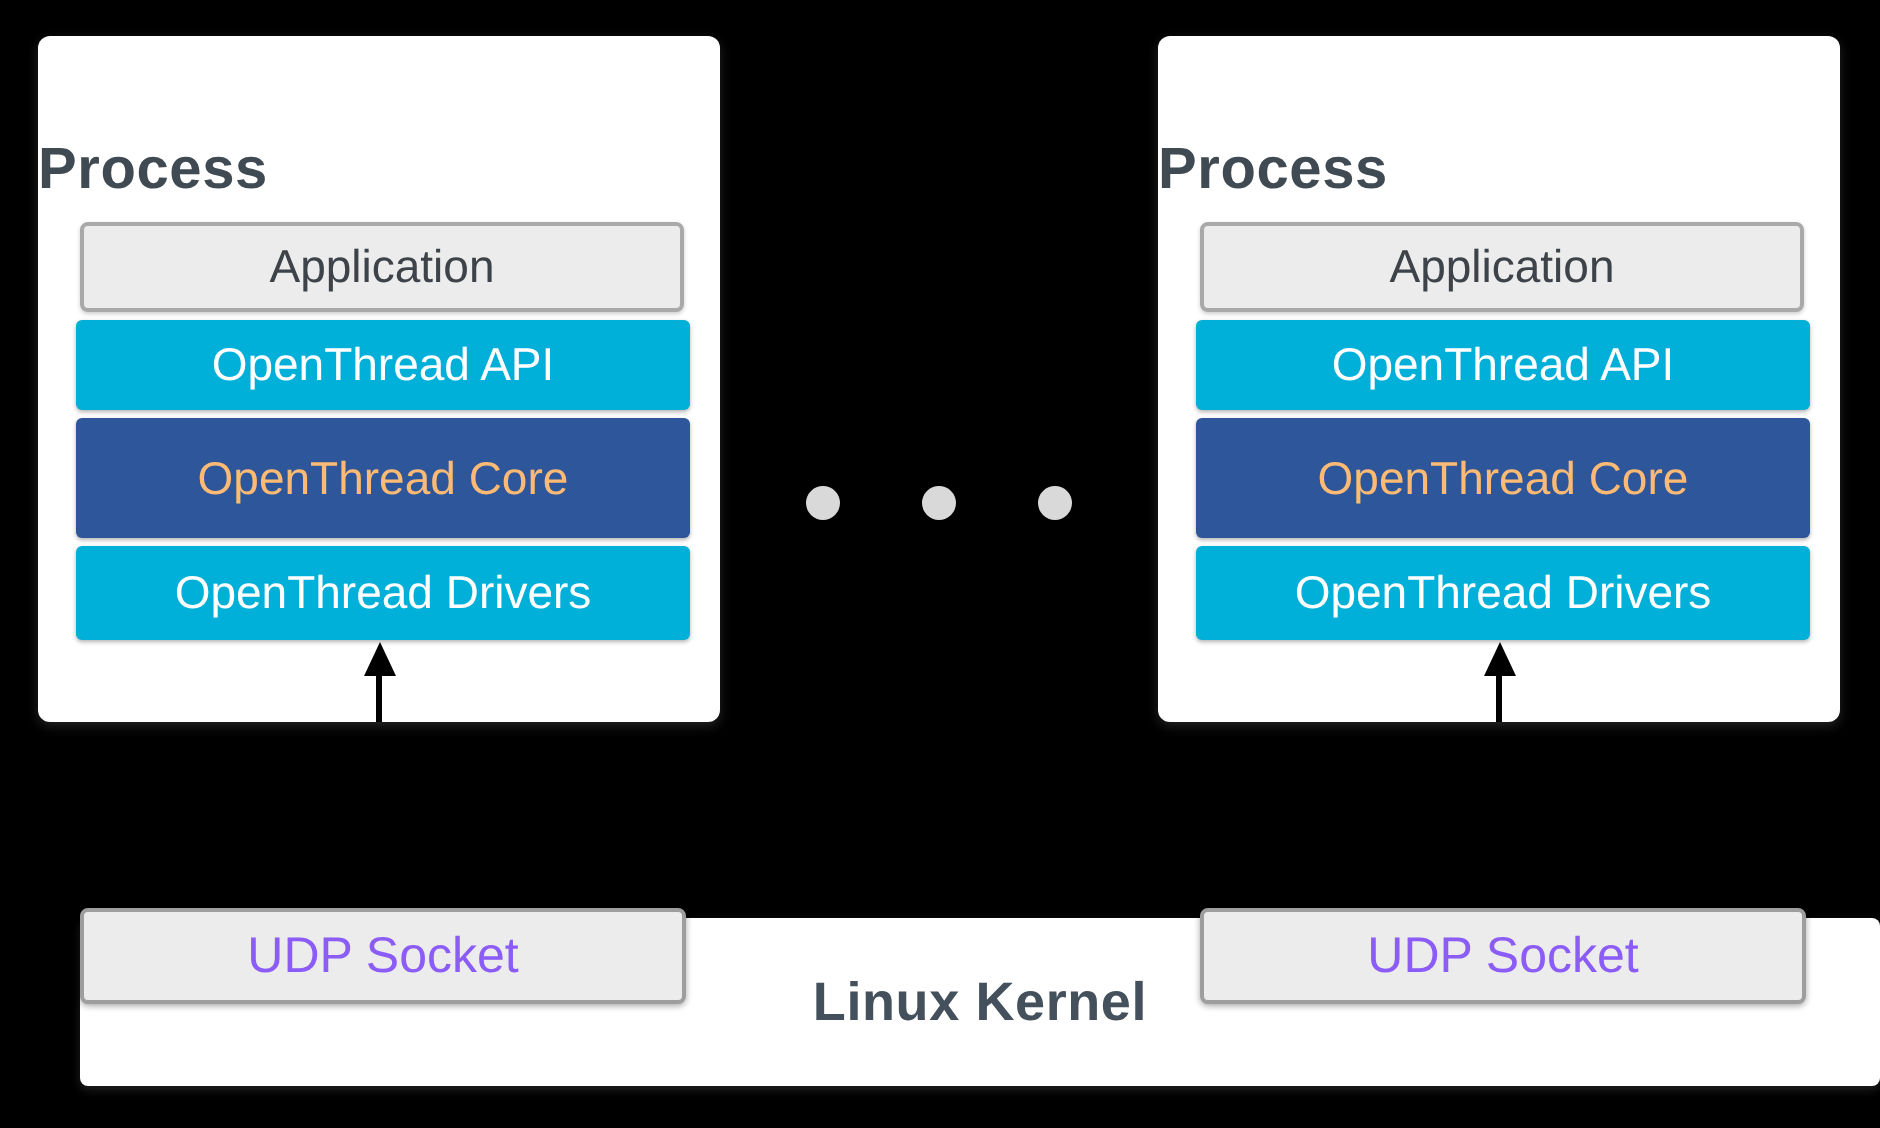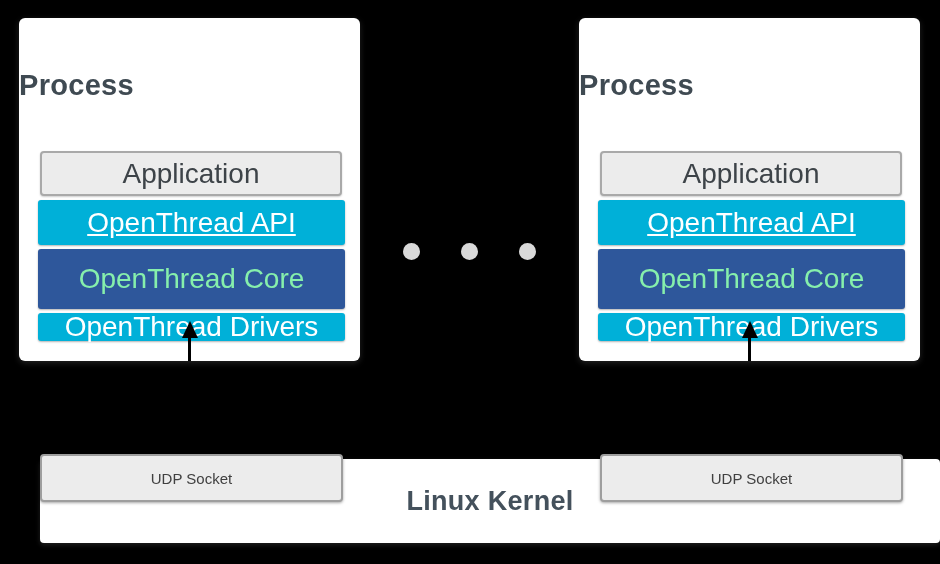--- a/index.html
+++ b/index.html
@@ -24,7 +24,7 @@
   .layer{
     position:absolute;left:19px;width:307px;box-sizing:border-box;
     display:flex;align-items:center;justify-content:center;
-    font-size:28px;border-radius:3px;margin-top:40px;
+    font-size:23px;border-radius:3px;
   }
   .layer.plain{
     top:93px;height:45px;left:21px;width:302px;

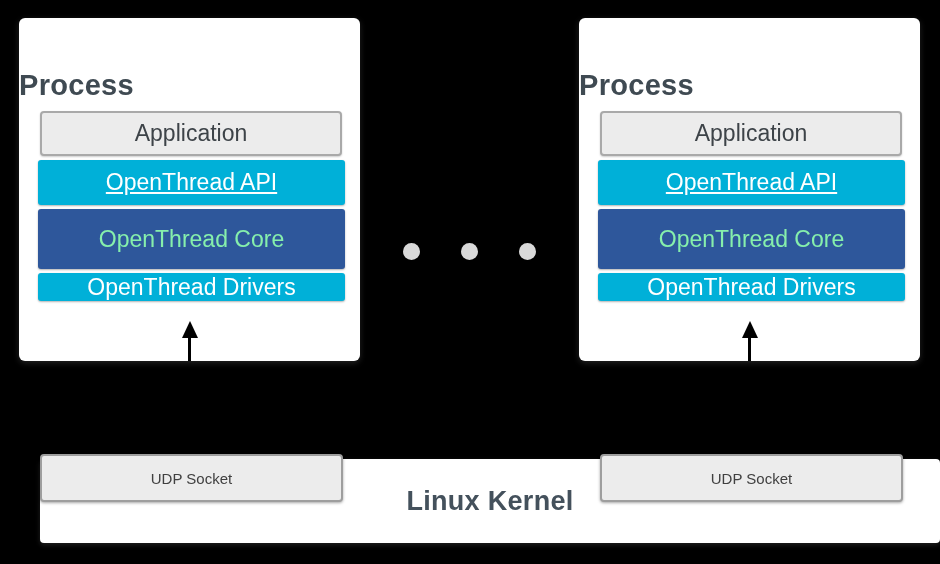--- a/index.html
+++ b/index.html
@@ -31,7 +31,7 @@
     background:#ececec;border:2px solid #a9a9a9;border-radius:4px;
     color:#3d4348;box-shadow:0 1px 2px rgba(0,0,0,.2);
   }
-  .layer.api{top:142px;height:45px;background:var(--cyan);color:#fff;box-shadow:0 1px 2px rgba(0,0,0,.3);text-decoration:underline;}
+  .layer.api{top:142px;height:45px;background:var(--cyan);color:#fff;box-shadow:0 1px 2px rgba(0,0,0,.3);}
   .layer.core{top:191px;height:60px;background:var(--blue);color:#86efac;box-shadow:0 1px 2px rgba(0,0,0,.3);}
   .layer.drivers{top:255px;height:28px;background:var(--cyan);color:#fff;box-shadow:0 1px 2px rgba(0,0,0,.3);}
   :root{--cyan:#00b0d8;--blue:#2e579b;}

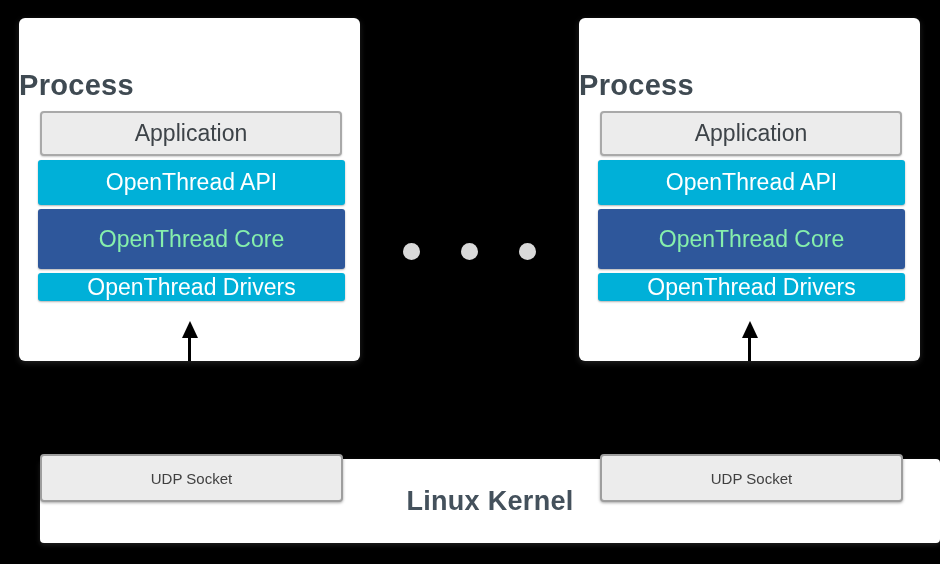--- a/index.html
+++ b/index.html
@@ -32,7 +32,7 @@
     color:#3d4348;box-shadow:0 1px 2px rgba(0,0,0,.2);
   }
   .layer.api{top:142px;height:45px;background:var(--cyan);color:#fff;box-shadow:0 1px 2px rgba(0,0,0,.3);}
-  .layer.core{top:191px;height:60px;background:var(--blue);color:#86efac;box-shadow:0 1px 2px rgba(0,0,0,.3);}
+  .layer.core{top:191px;height:60px;background:var(--blue);color:#fdba74;box-shadow:0 1px 2px rgba(0,0,0,.3);}
   .layer.drivers{top:255px;height:28px;background:var(--cyan);color:#fff;box-shadow:0 1px 2px rgba(0,0,0,.3);}
   :root{--cyan:#00b0d8;--blue:#2e579b;}
   

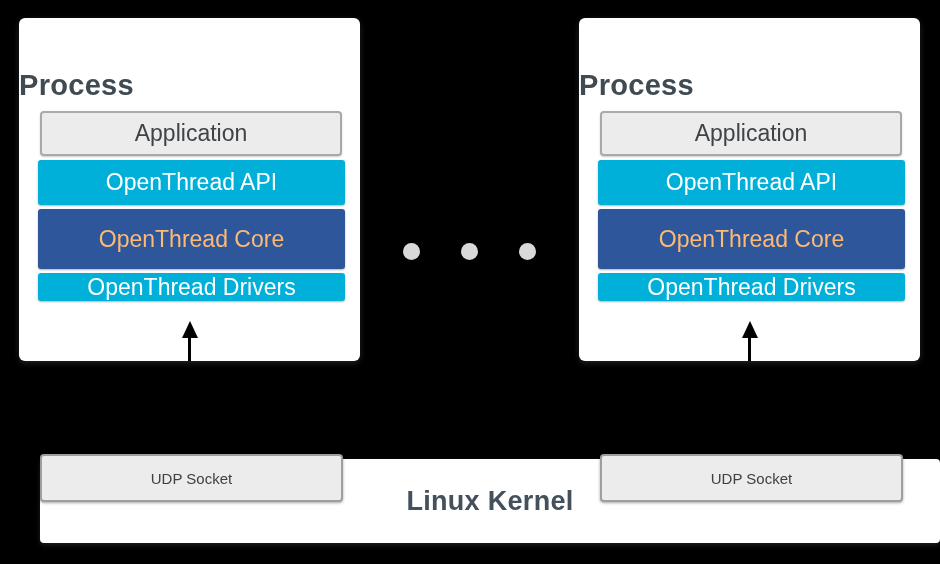--- a/index.html
+++ b/index.html
@@ -33,7 +33,7 @@
   }
   .layer.api{top:142px;height:45px;background:var(--cyan);color:#fff;box-shadow:0 1px 2px rgba(0,0,0,.3);}
   .layer.core{top:191px;height:60px;background:var(--blue);color:#fdba74;box-shadow:0 1px 2px rgba(0,0,0,.3);}
-  .layer.drivers{top:255px;height:28px;background:var(--cyan);color:#fff;box-shadow:0 1px 2px rgba(0,0,0,.3);}
+  .layer.drivers{top:255px;height:47px;background:var(--cyan);color:#fff;box-shadow:0 1px 2px rgba(0,0,0,.3);}
   :root{--cyan:#00b0d8;--blue:#2e579b;}
   
   .arrow{

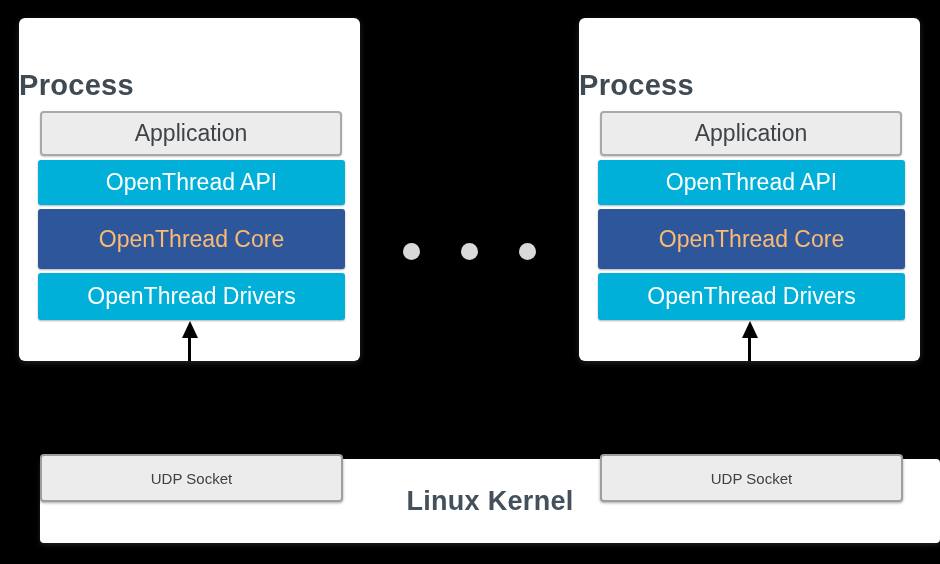--- a/index.html
+++ b/index.html
@@ -67,7 +67,7 @@
     position:absolute;top:454px;width:303px;height:48px;box-sizing:border-box;
     background:#ececec;border:2px solid #9e9e9e;border-radius:4px;
     display:flex;align-items:center;justify-content:center;
-    font-size:15px;color:#404040;z-index:2;
+    font-size:25px;color:#8b5cf6;z-index:2;
     box-shadow:0 1px 3px rgba(0,0,0,.35);
   }
   .udp.left{left:40px;}

